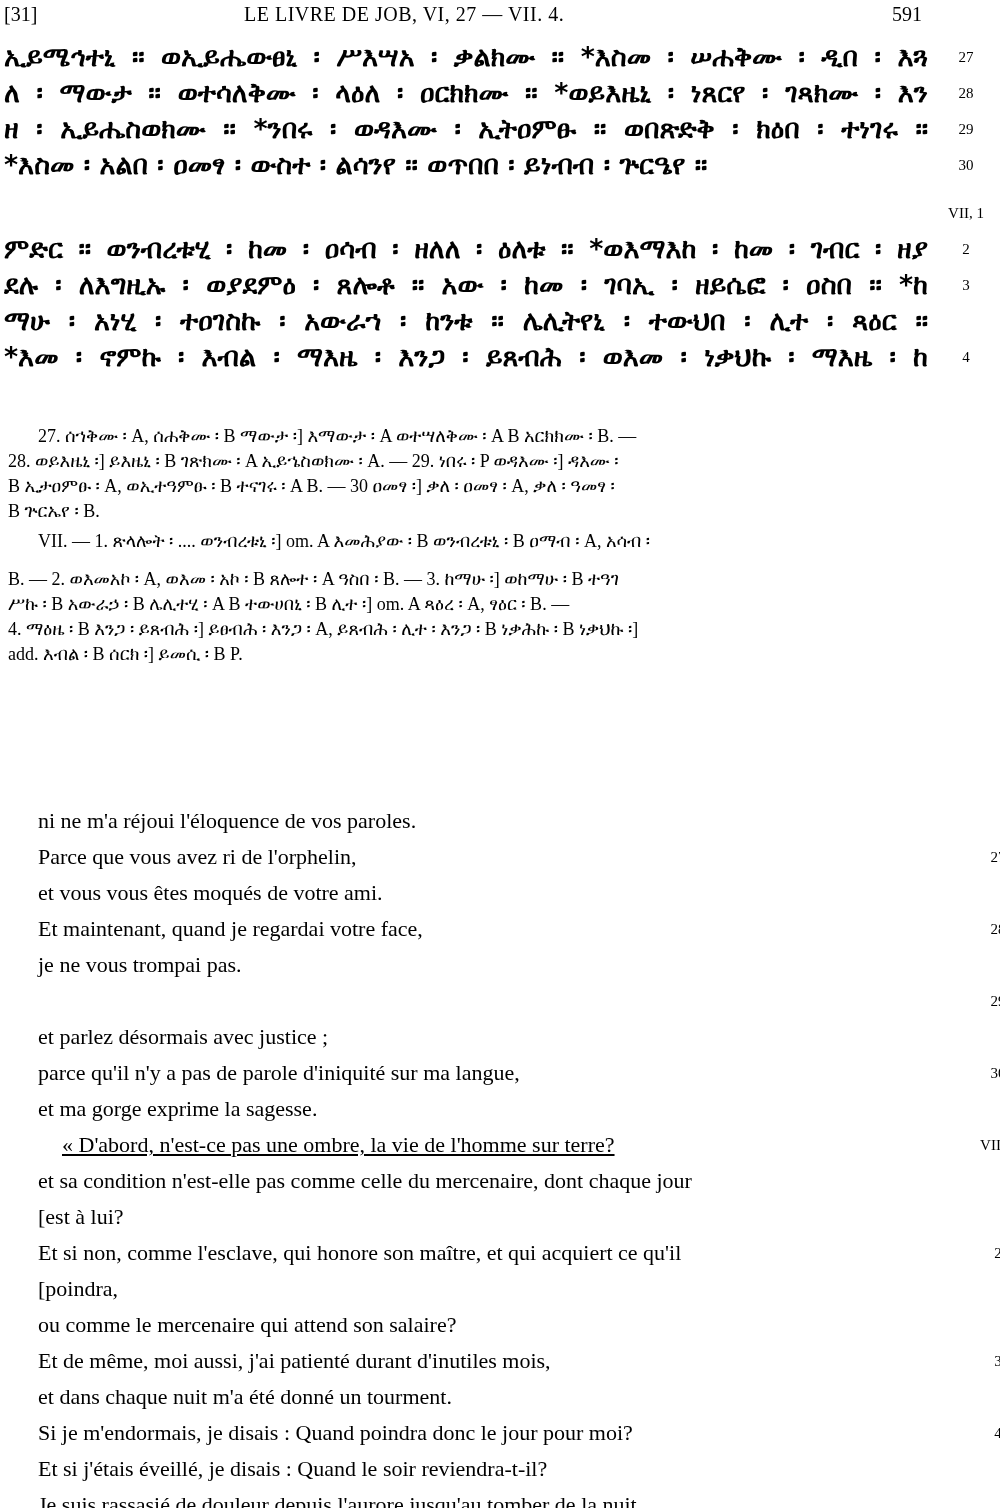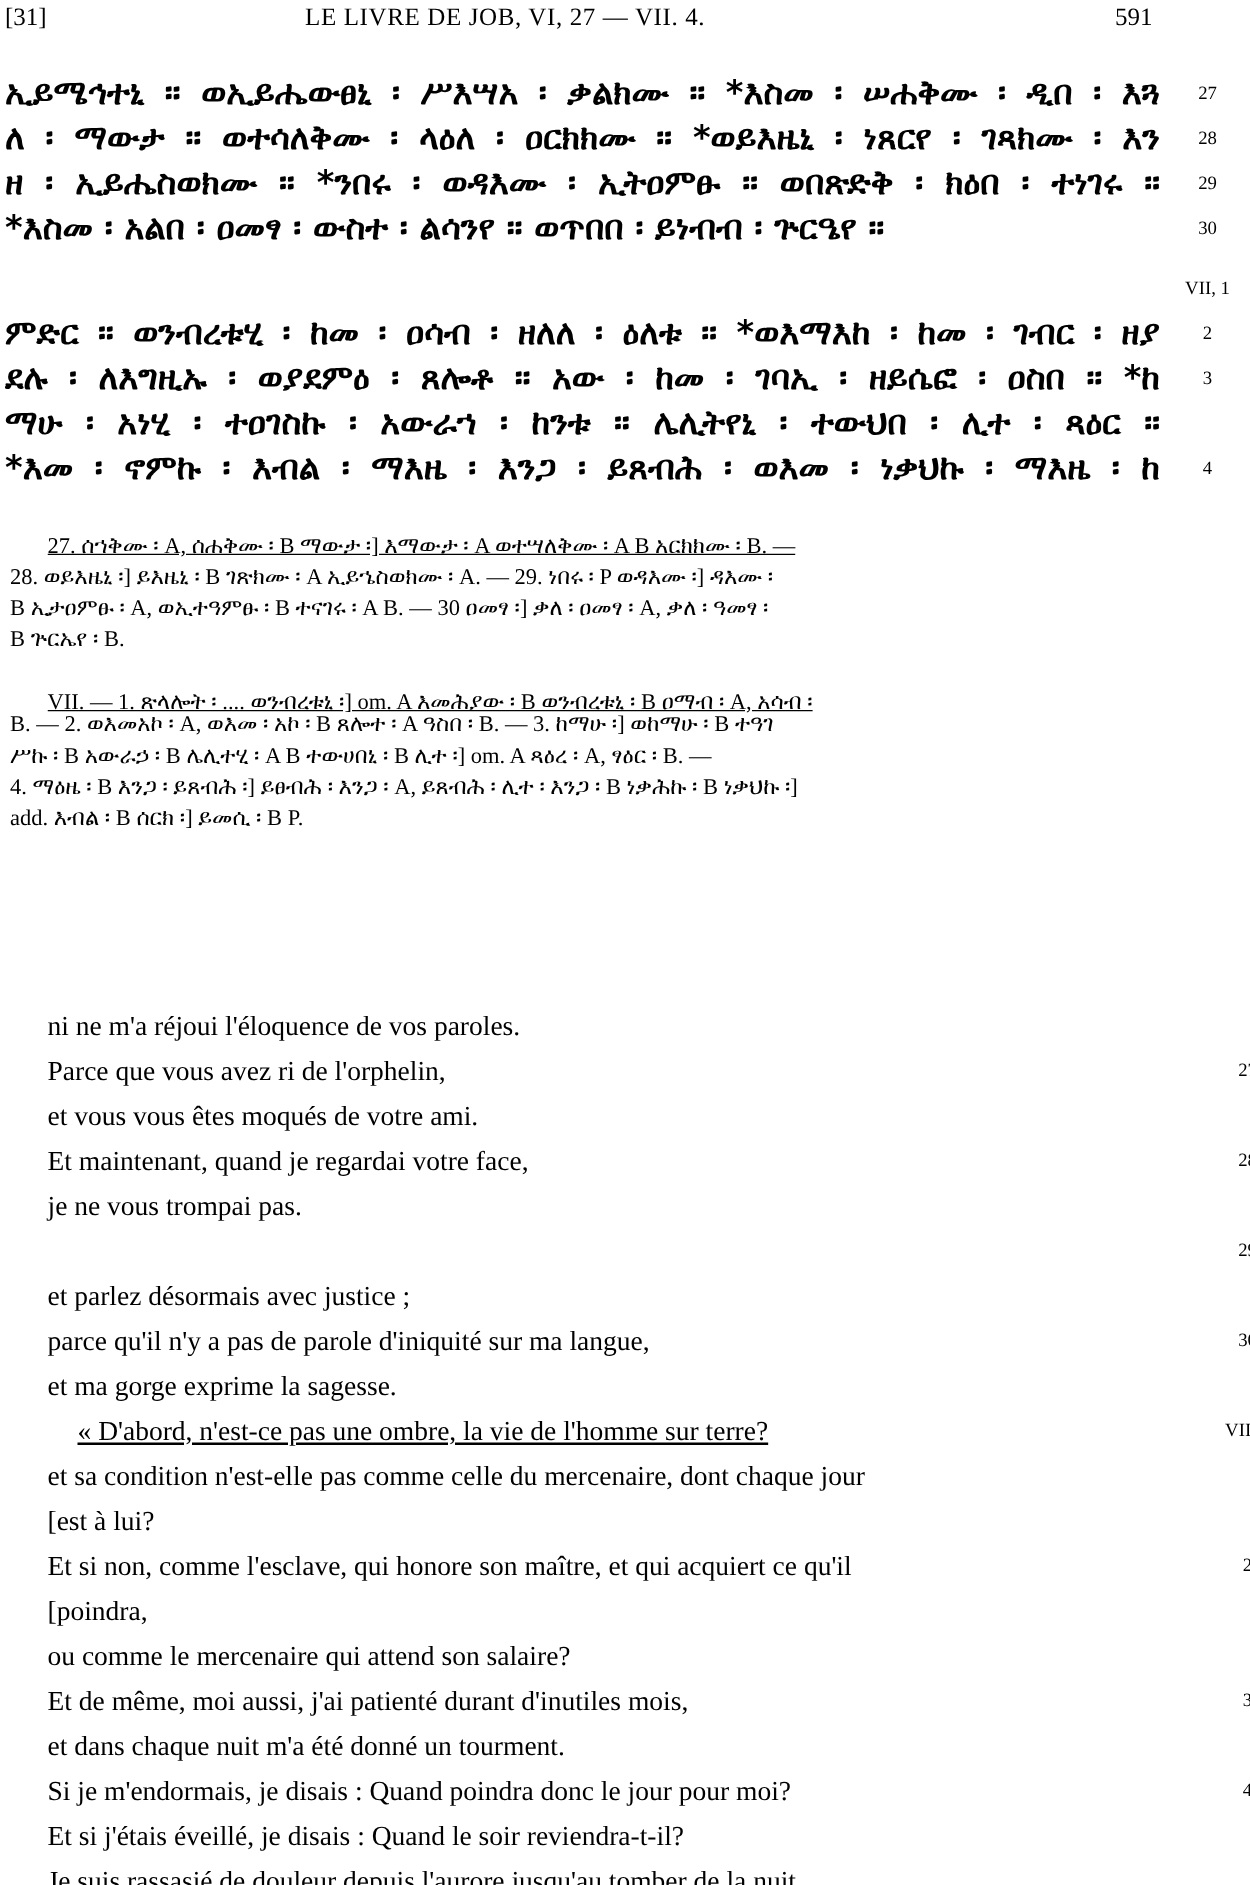--- a/index.html
+++ b/index.html
@@ -19,7 +19,7 @@
   .eth-line {
     position: absolute; left: 0; width: 868px; height: 34px;
     font-family: "DejaVu Sans", sans-serif; font-weight: bold; font-size: 27px;
-    line-height: 34px; white-space: nowrap; margin-top: 18px;
+    line-height: 34px; white-space: nowrap;
   }
   .eth-line .txt { position: absolute; left: 4px; width: 924px; text-align: justify; text-align-last: justify; overflow: hidden; }
   .eth-line.indent .txt { left: 46px; width: 882px; }

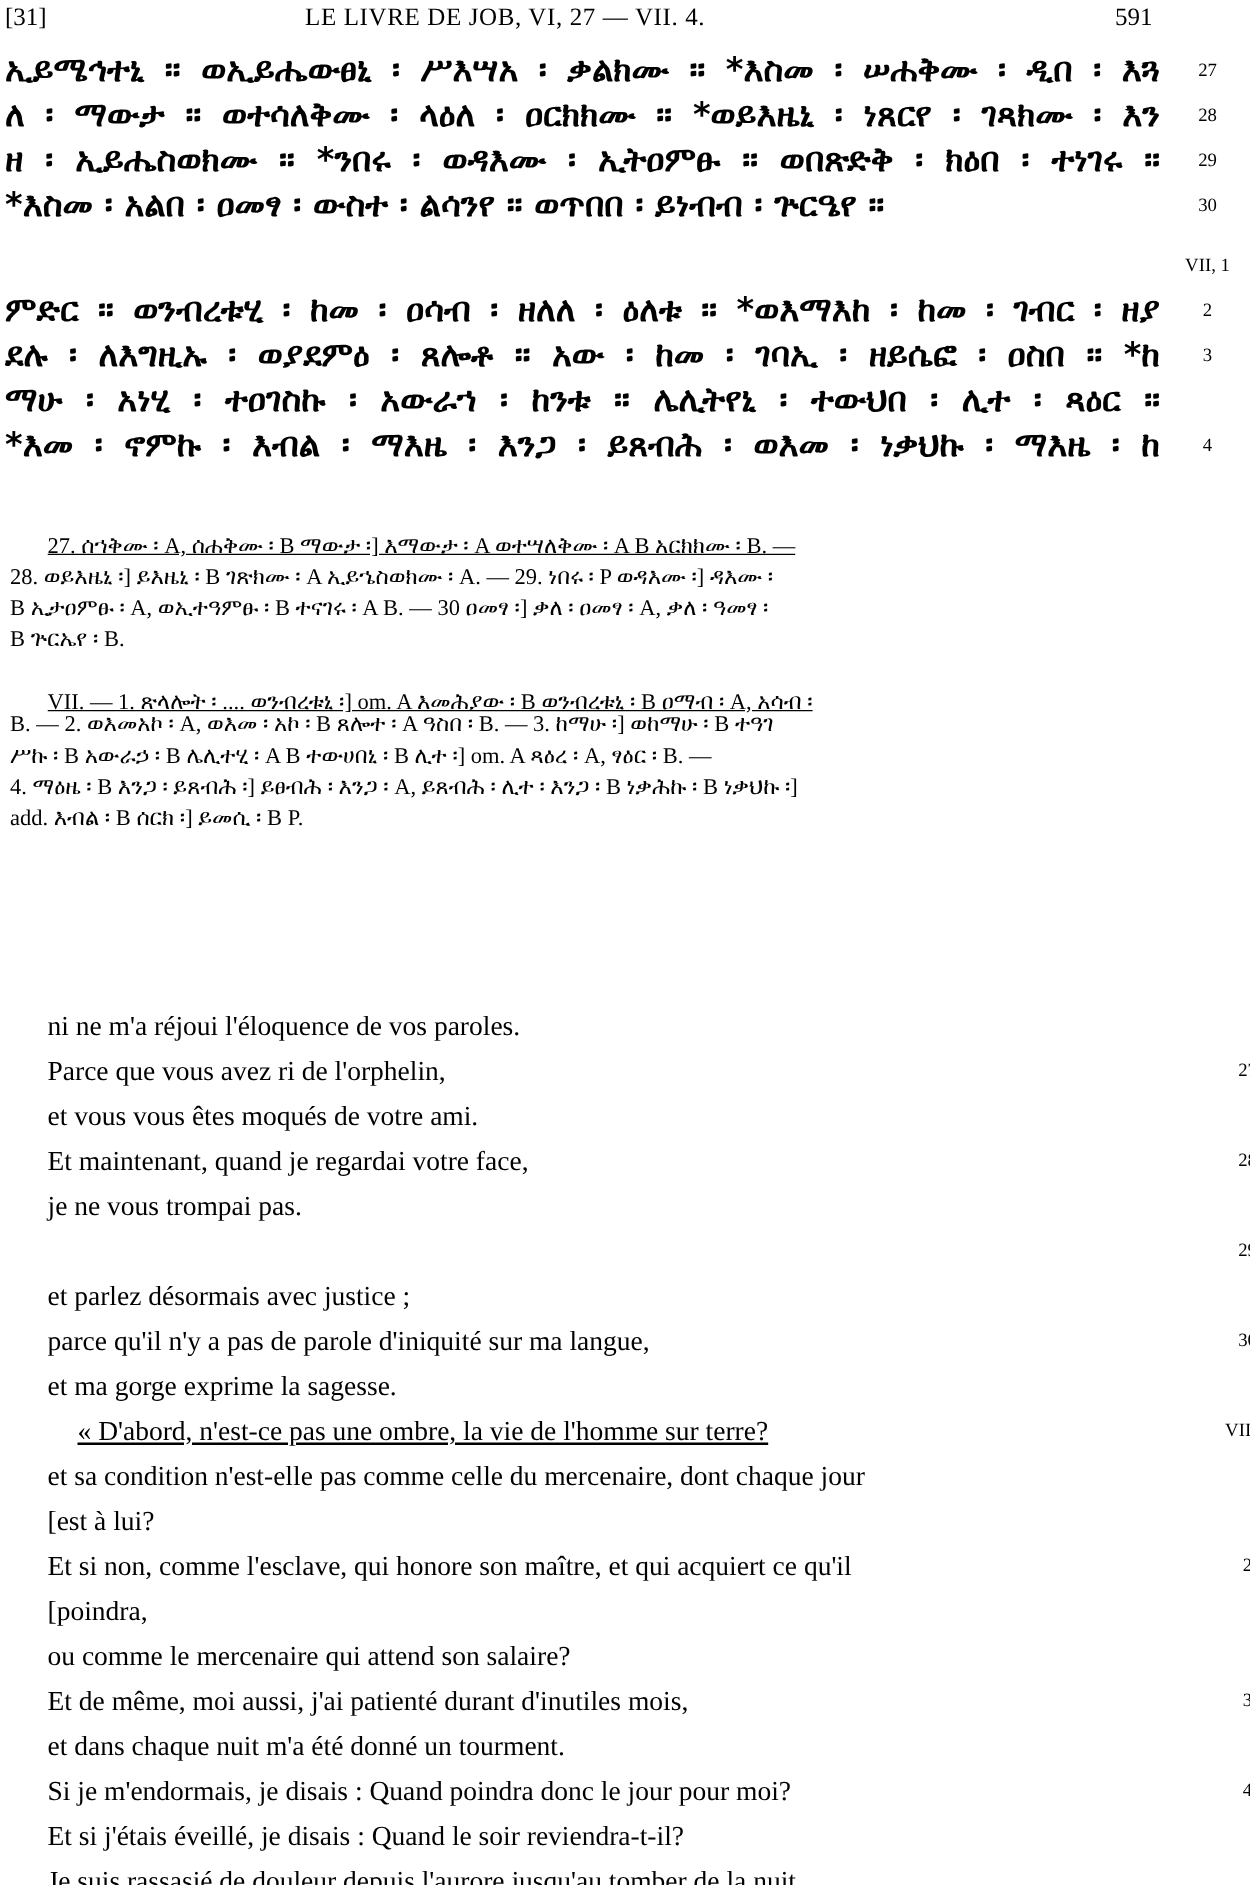--- a/index.html
+++ b/index.html
@@ -34,7 +34,7 @@
     position: absolute; left: 8px; width: 912px; height: 24px;
     font-size: 18px; line-height: 24px; white-space: nowrap; overflow: hidden;
   }
-  .app-line.indent { left: 38px; width: 882px; text-decoration: underline; }
+  .app-line.indent { left: 38px; width: 882px; }
 
   .french { position: absolute; left: 0; top: 803px; width: 1000px; }
   .fr-line {

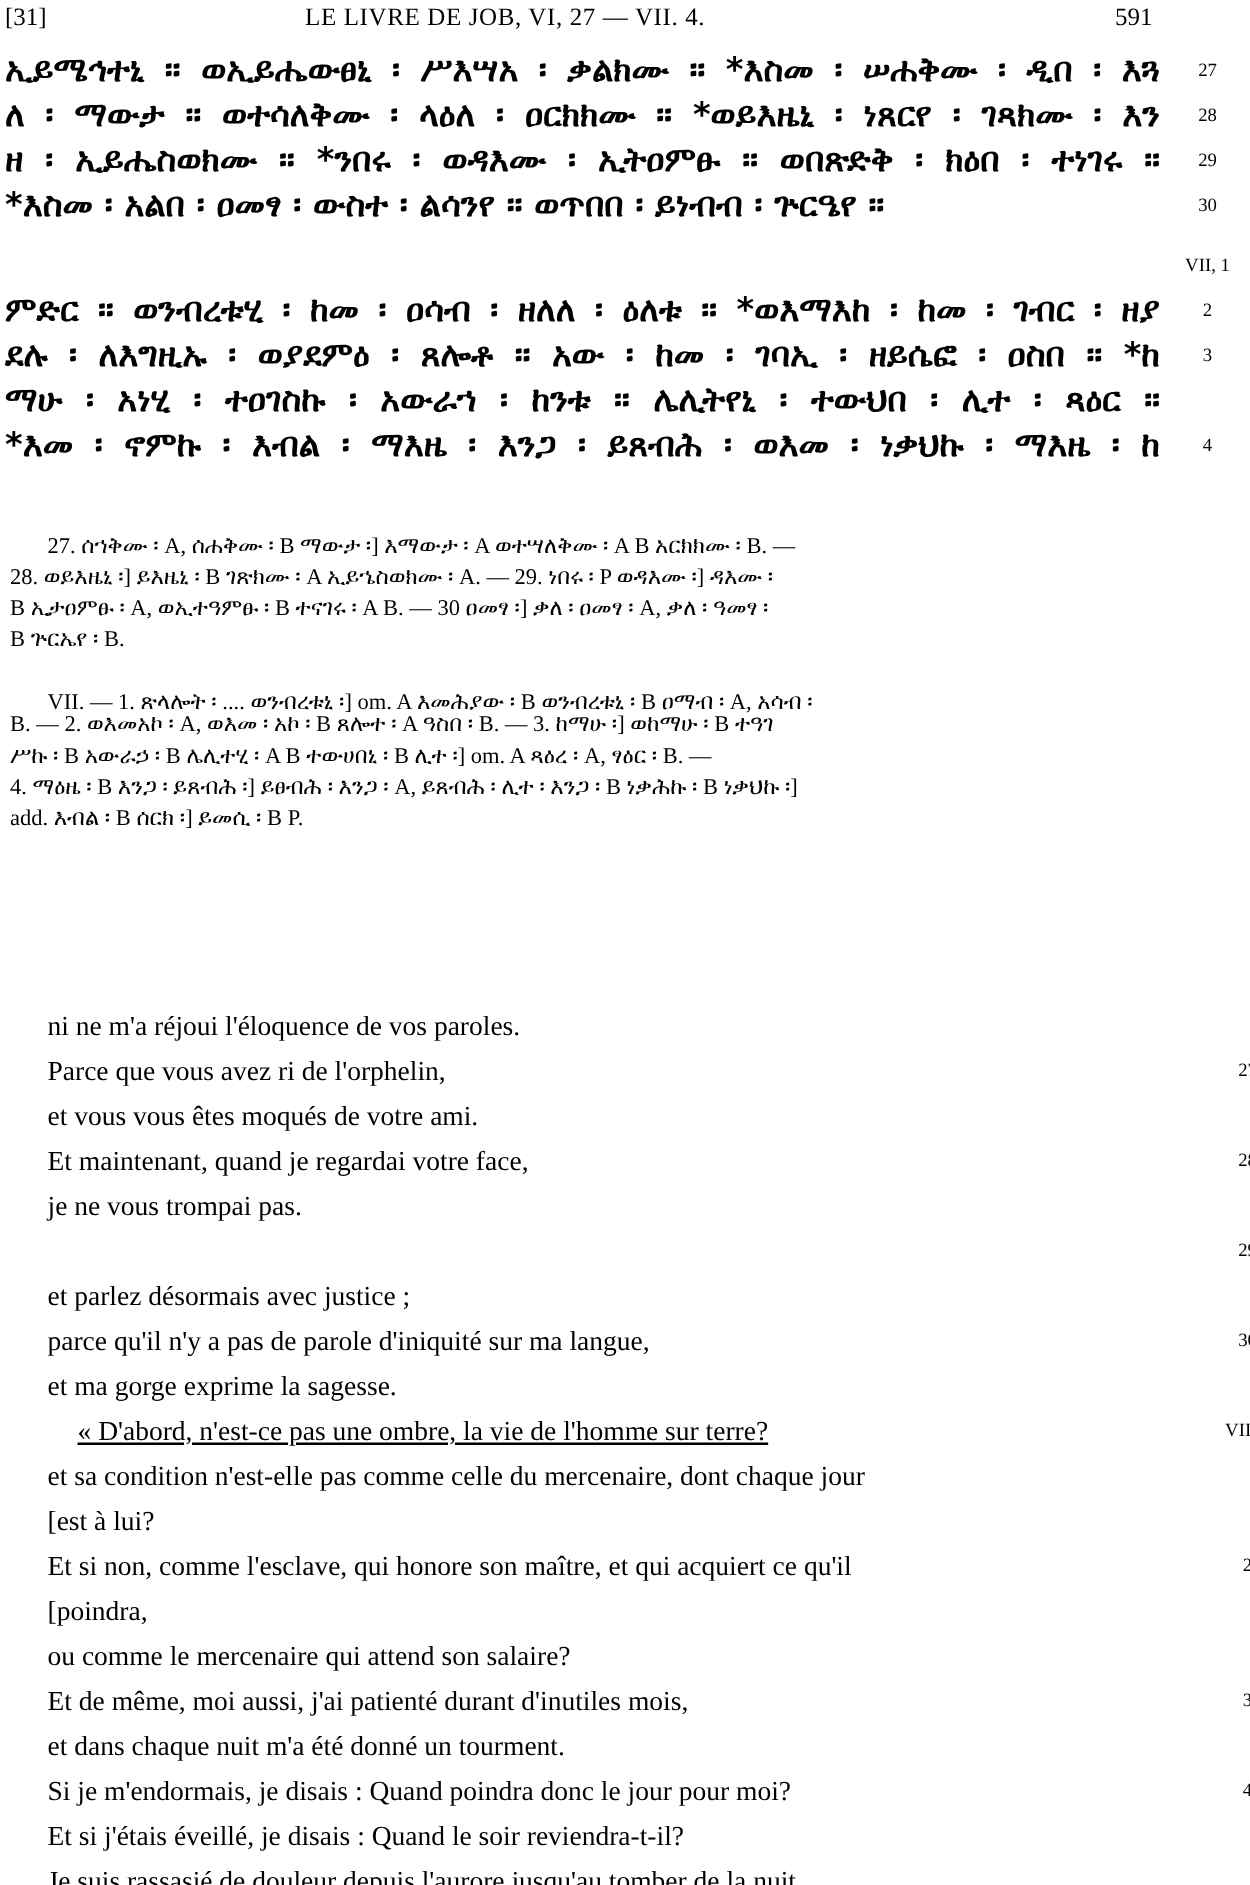--- a/index.html
+++ b/index.html
@@ -99,7 +99,7 @@
   <div class="app-line" style="top:25px">28. ወይእዜኒ ፡] ይእዜኒ ፡ B    ገጽክሙ ፡ A    ኢይኄስወክሙ ፡ A. — 29. ነበሩ ፡ P    ወዳእሙ ፡] ዳእሙ ፡</div>
   <div class="app-line" style="top:50px">B    ኢታዐምፁ ፡ A, ወኢተዓምፁ ፡ B    ተናገሩ ፡ A B. — 30  ዐመፃ ፡] ቃለ ፡ ዐመፃ ፡ A, ቃለ ፡ ዓመፃ ፡</div>
   <div class="app-line" style="top:75px">B    ጕርኤየ ፡ B.</div>
-  <div class="app-line indent" style="top:125px">VII. — 1. ጽላሎት ፡ .... ወንብረቱኒ ፡] om. A    እመሕያው ፡ B    ወንብረቱኒ ፡ B    ዐማብ ፡ A, አሳብ ፡</div>
+  <div class="app-line indent" style="top:105px">VII. — 1. ጽላሎት ፡ .... ወንብረቱኒ ፡] om. A    እመሕያው ፡ B    ወንብረቱኒ ፡ B    ዐማብ ፡ A, አሳብ ፡</div>
   <div class="app-line" style="top:143px">B. — 2. ወእመአኮ ፡ A, ወእመ ፡ አኮ ፡ B    ጸሎተ ፡ A    ዓስበ ፡ B. — 3. ከማሁ ፡] ወከማሁ ፡ B    ተዓገ</div>
   <div class="app-line" style="top:168px">ሥኩ ፡ B    አውራኃ ፡ B    ሌሊተሂ ፡ A B    ተውሀበኒ ፡ B    ሊተ ፡] om. A    ጻዕረ ፡ A, ፃዕር ፡ B. —</div>
   <div class="app-line" style="top:193px">4. ማዕዜ ፡ B    እንጋ ፡ ይጸብሕ ፡] ይፀብሕ ፡ እንጋ ፡ A, ይጸብሕ ፡ ሊተ ፡ እንጋ ፡ B    ነቃሕኩ ፡ B    ነቃህኩ ፡]</div>

